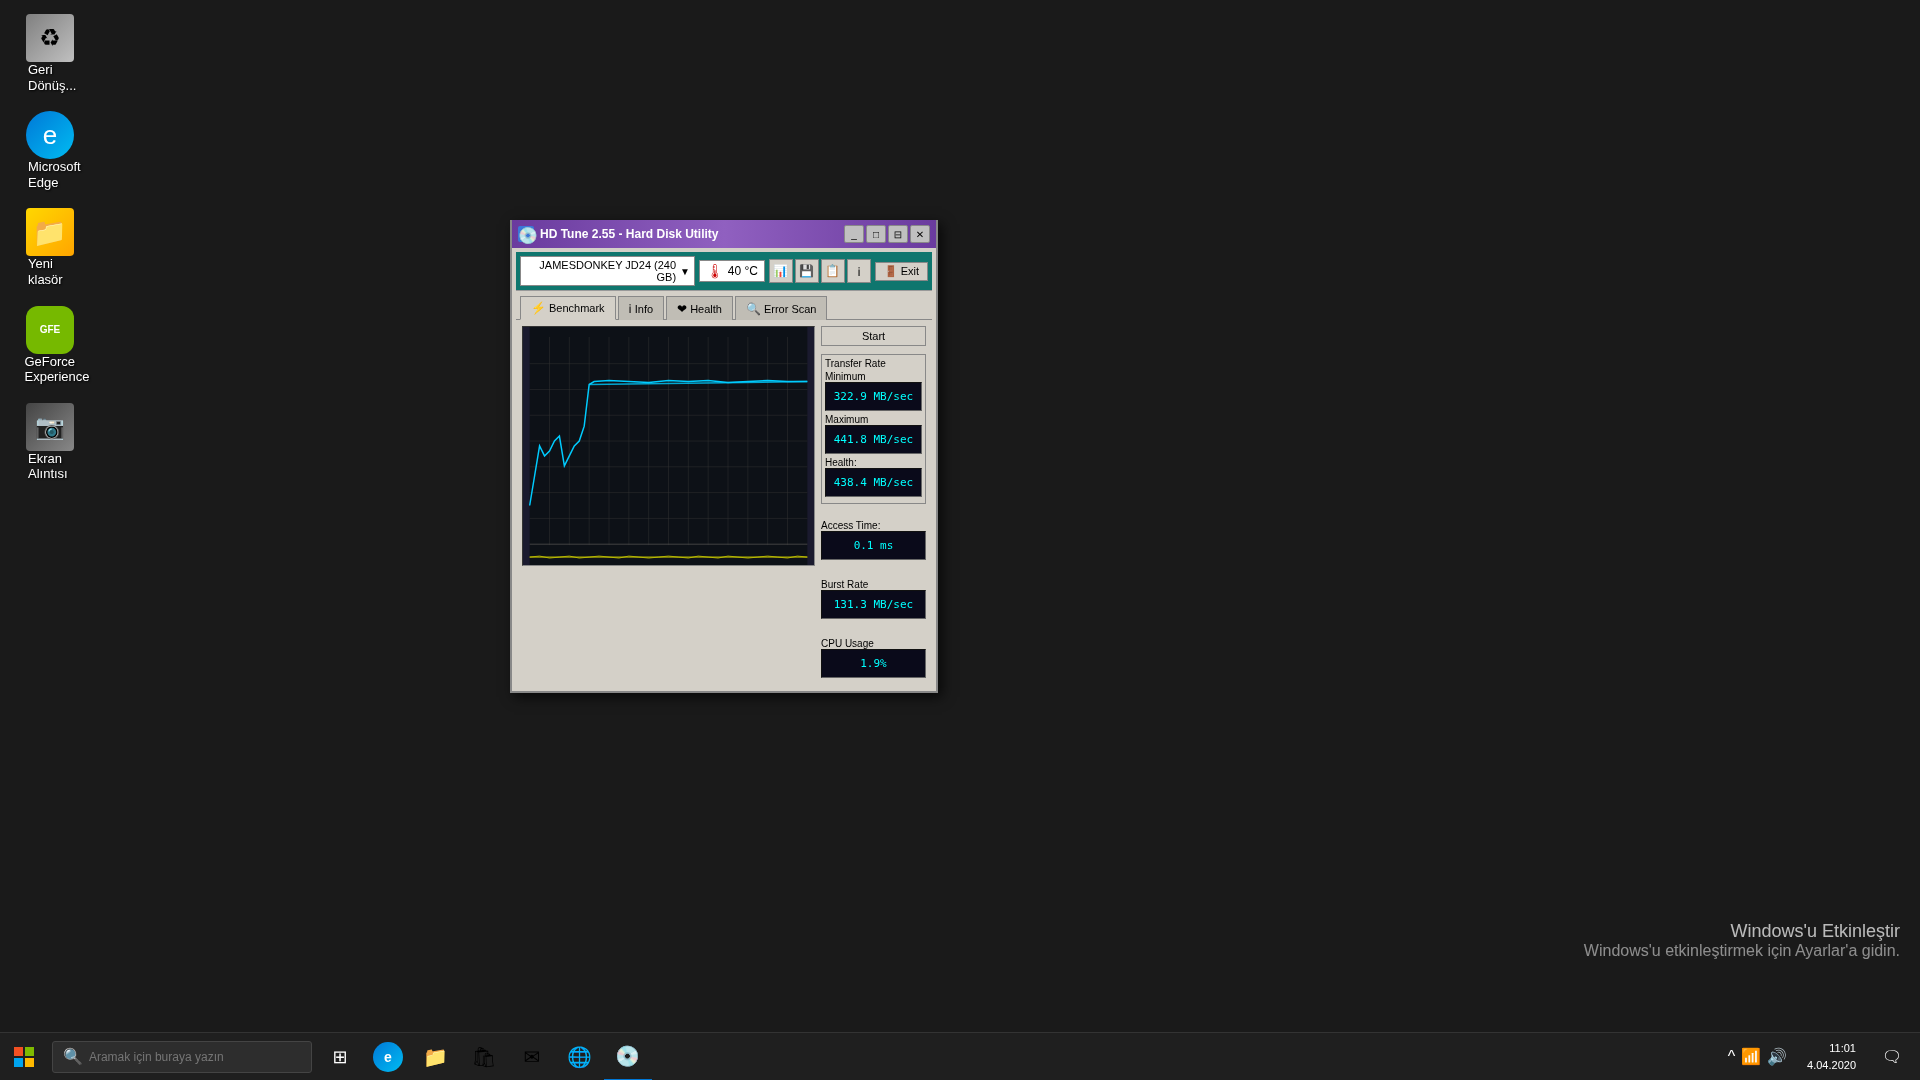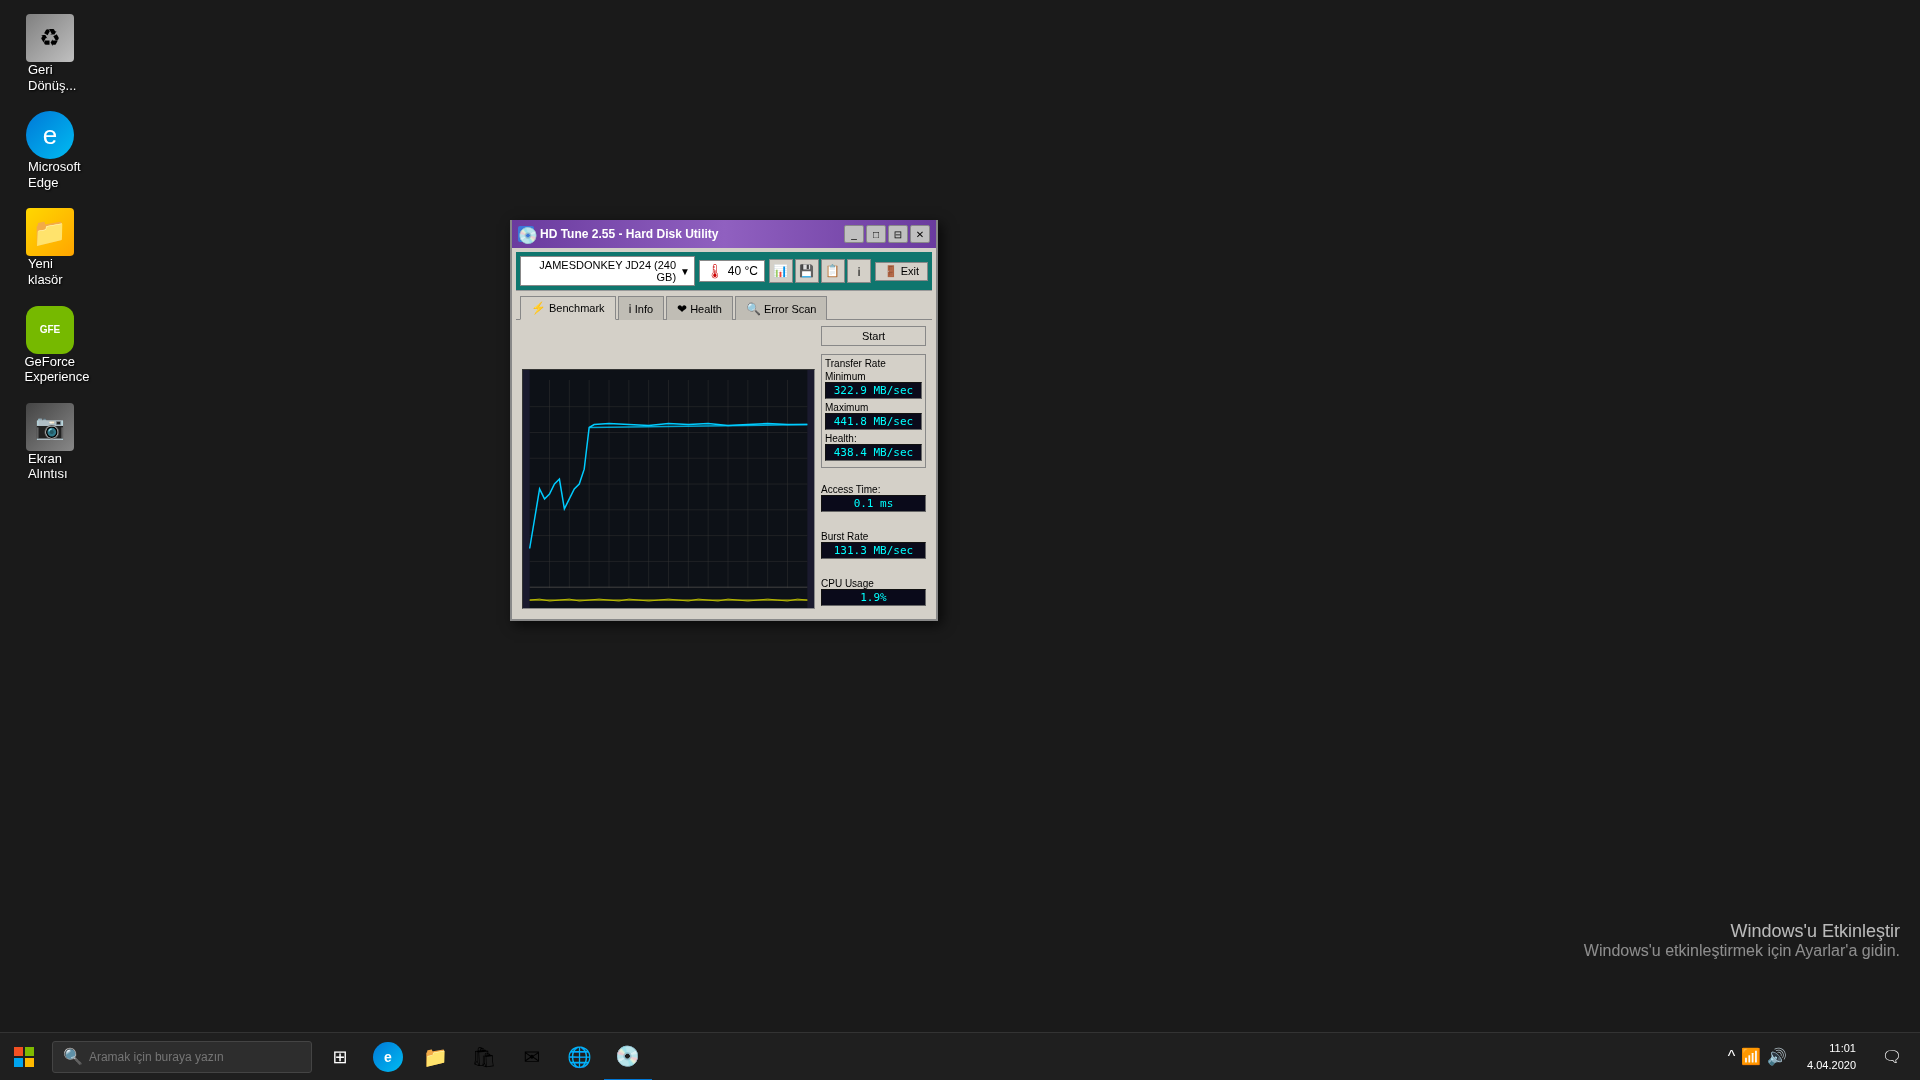--- a/index.html
+++ b/index.html
@@ -291,7 +291,6 @@
       padding: 6px;
       display: flex;
       gap: 6px;
-      align-items: flex-end;
     }
 
     

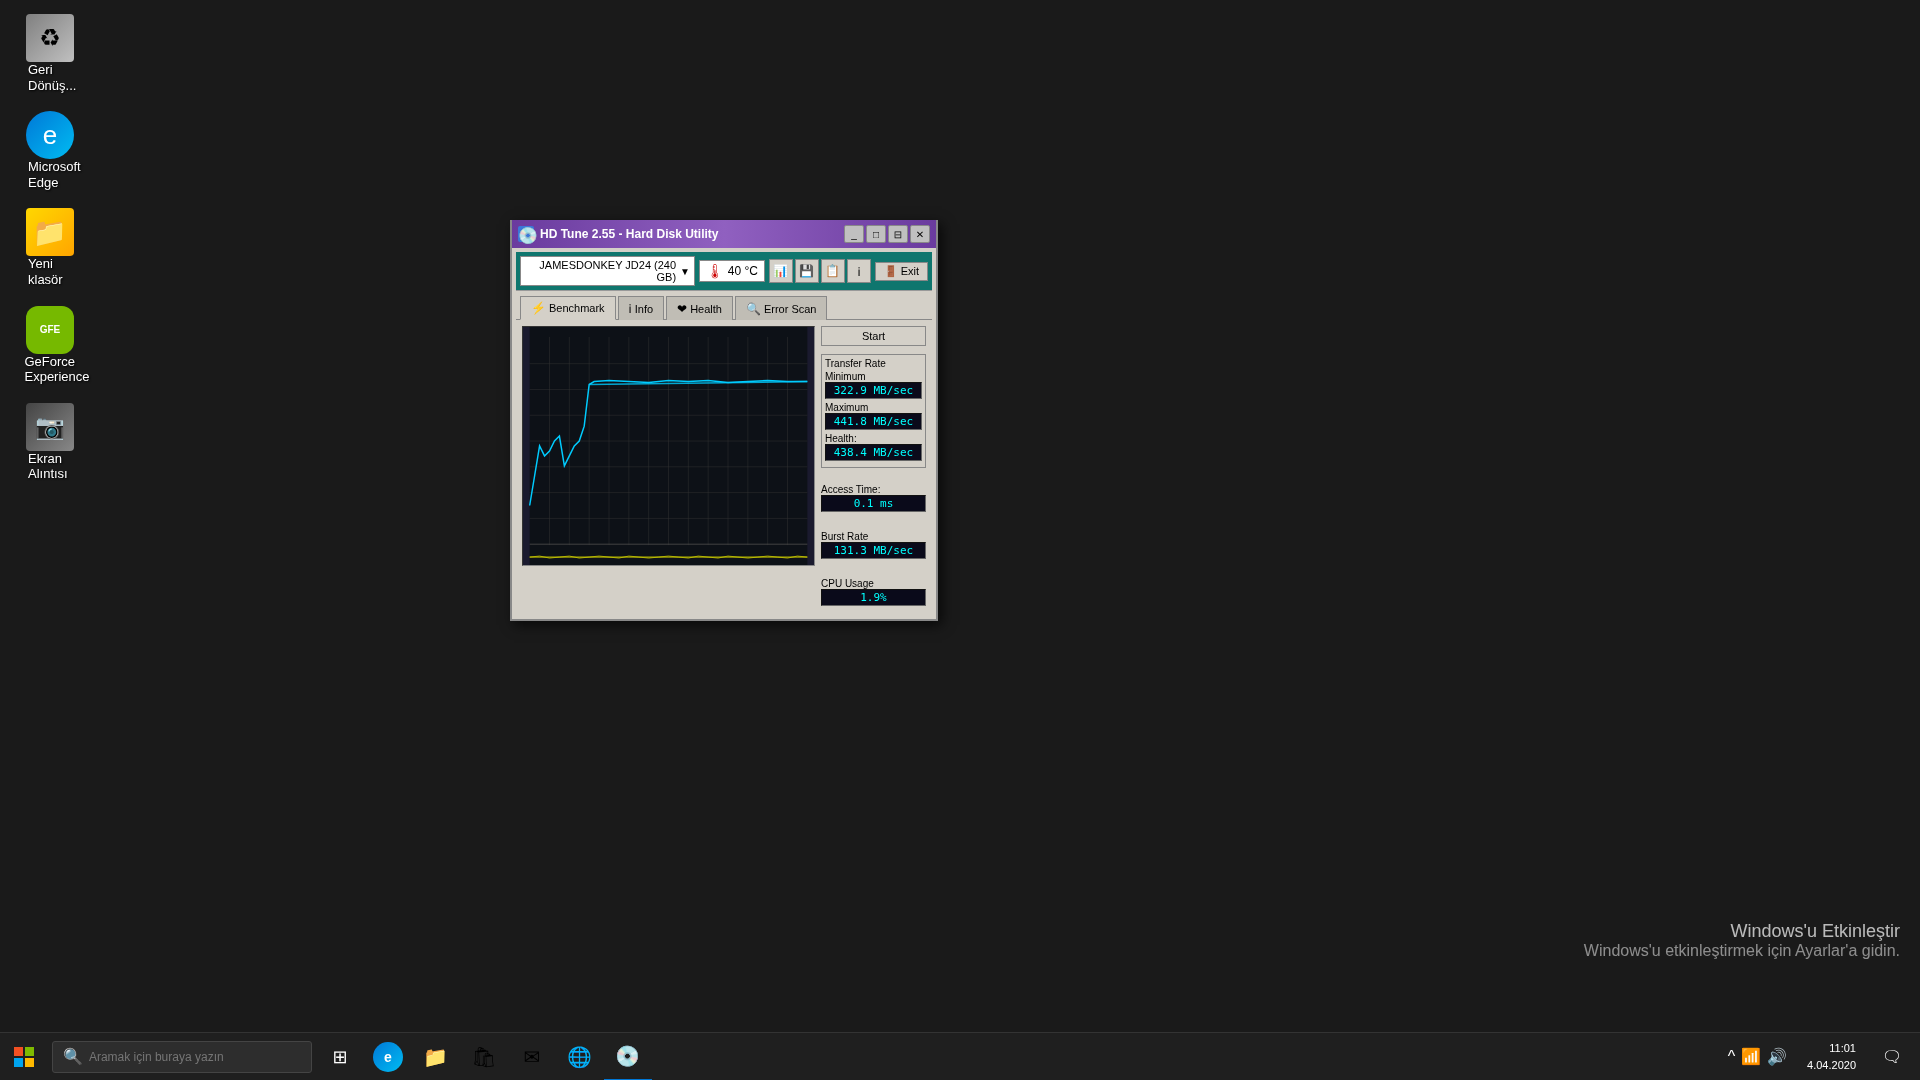--- a/index.html
+++ b/index.html
@@ -340,7 +340,7 @@
       border: 1px inset #666;
       color: #00ffff;
       font-size: 11px;
-      padding: 1px 4px;
+      padding: 7px 4px;
       text-align: center;
       font-family: monospace;
     }

